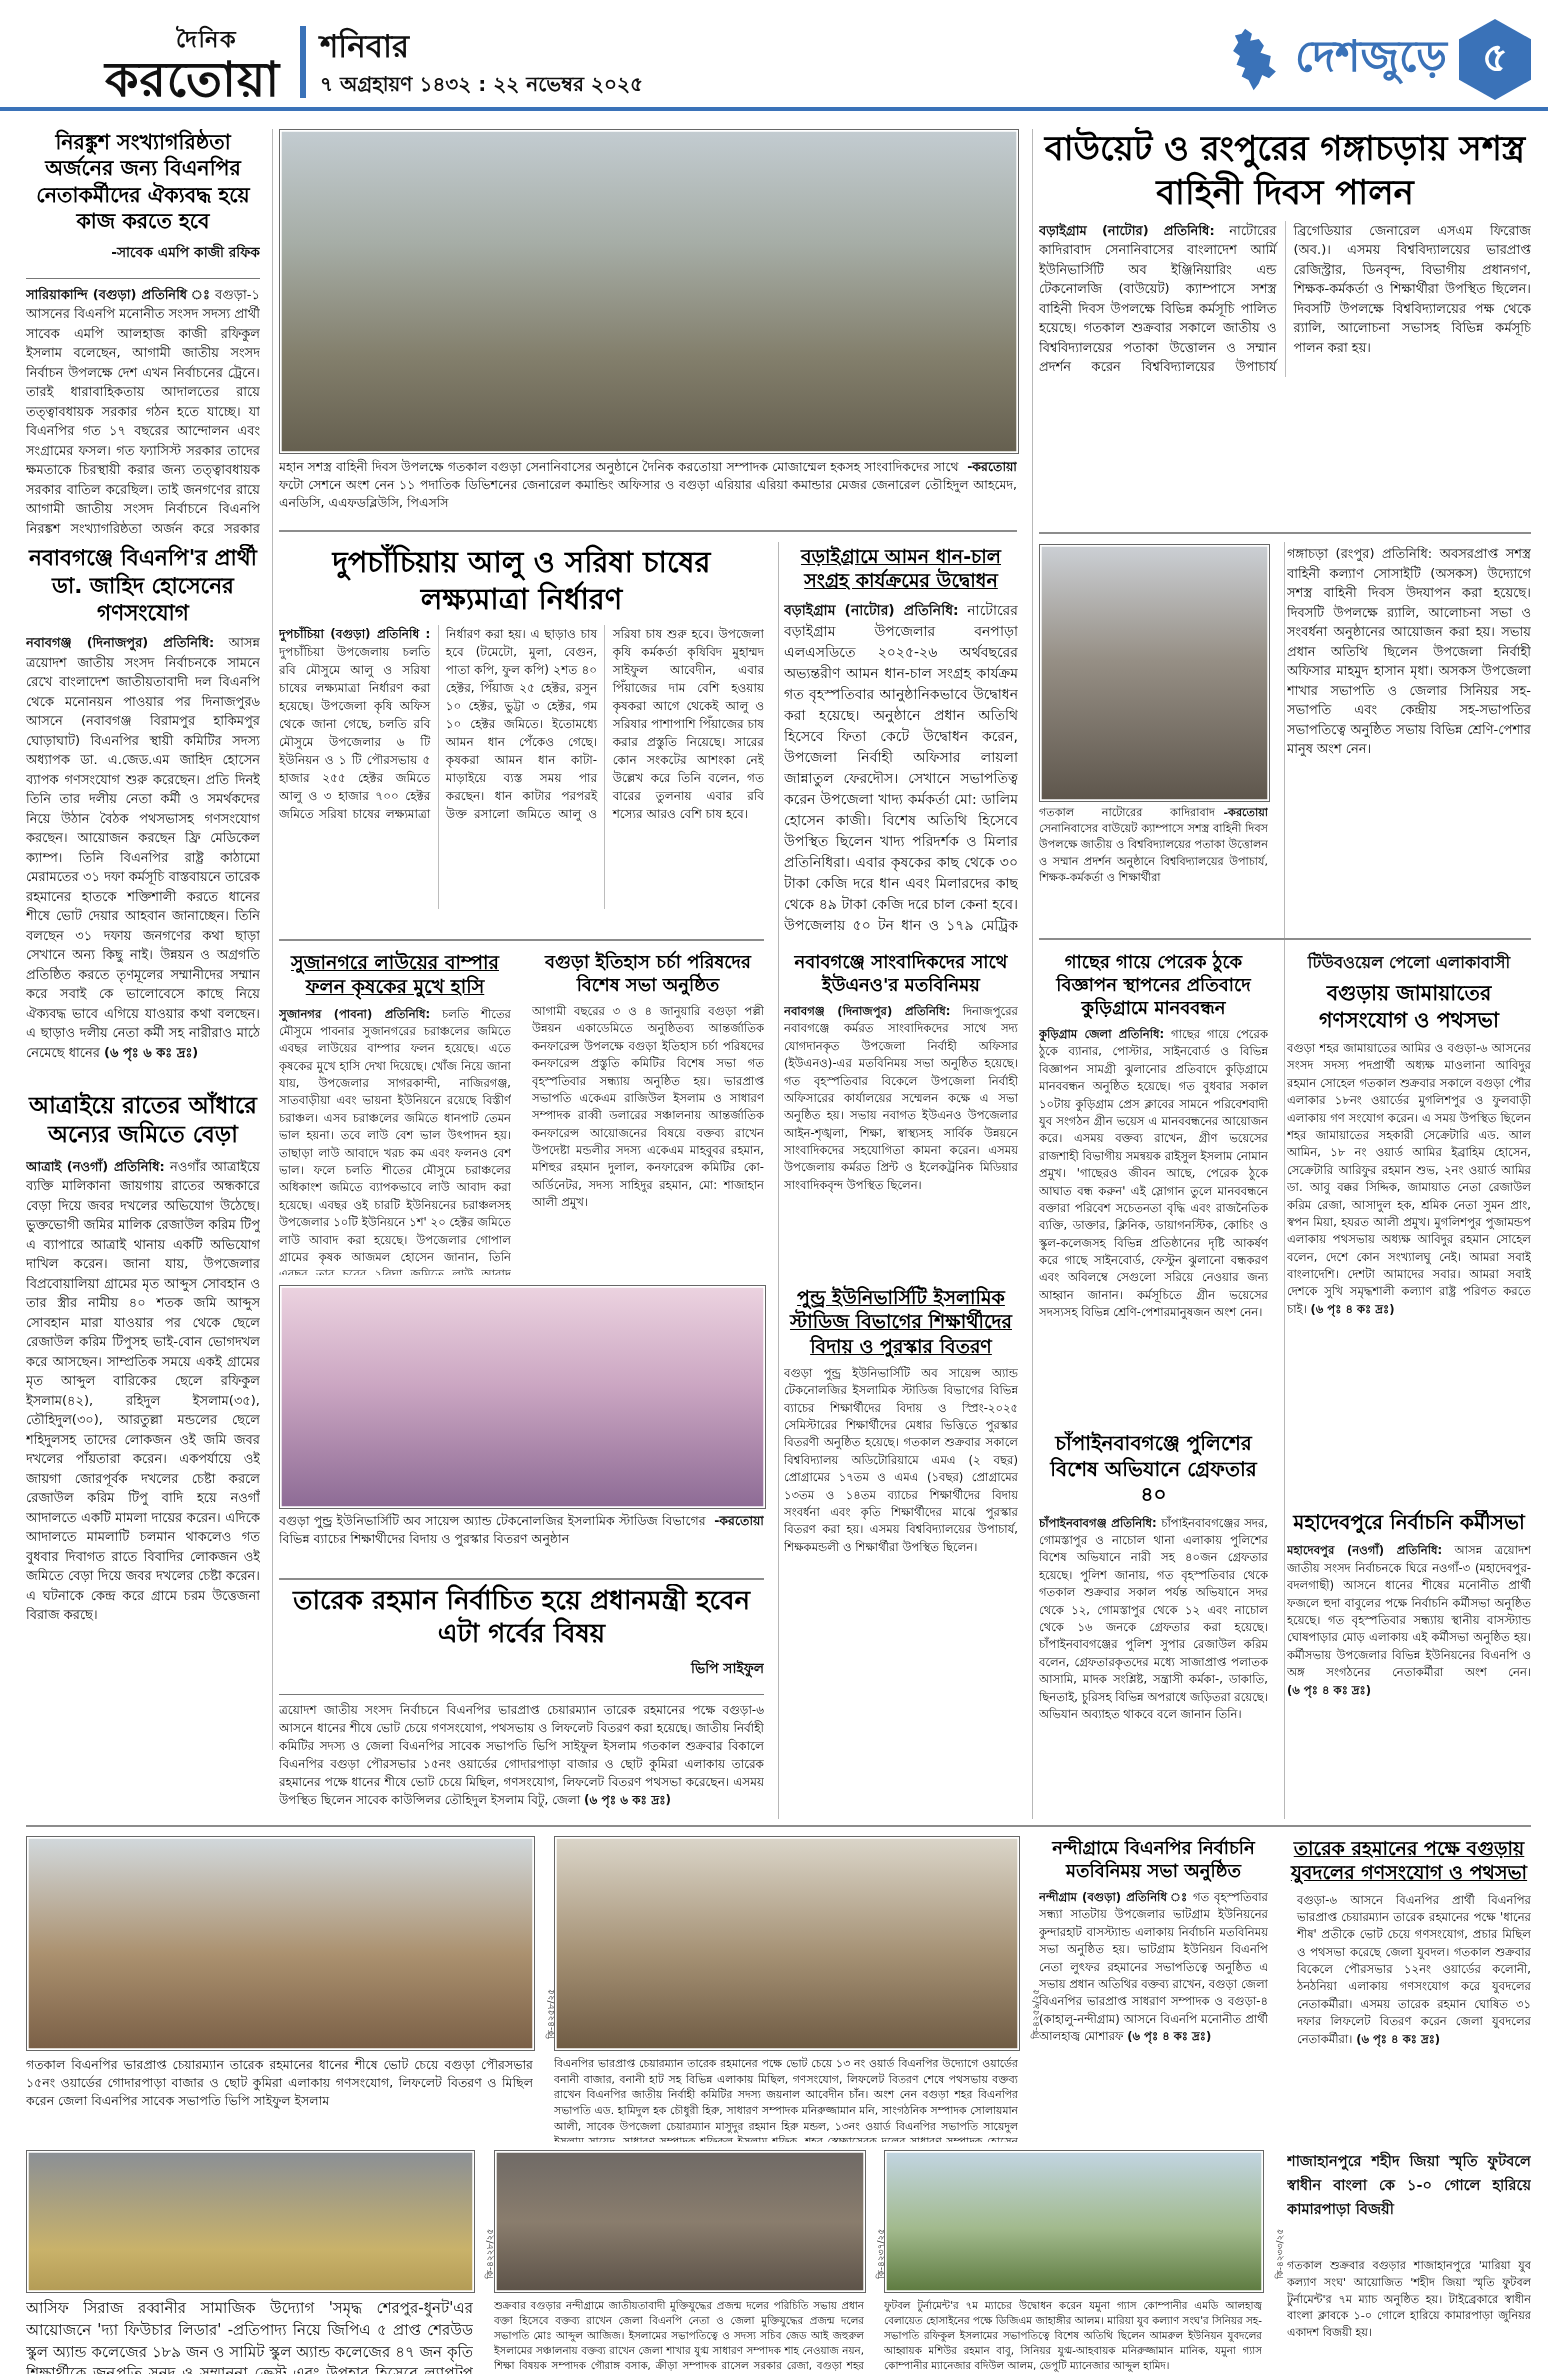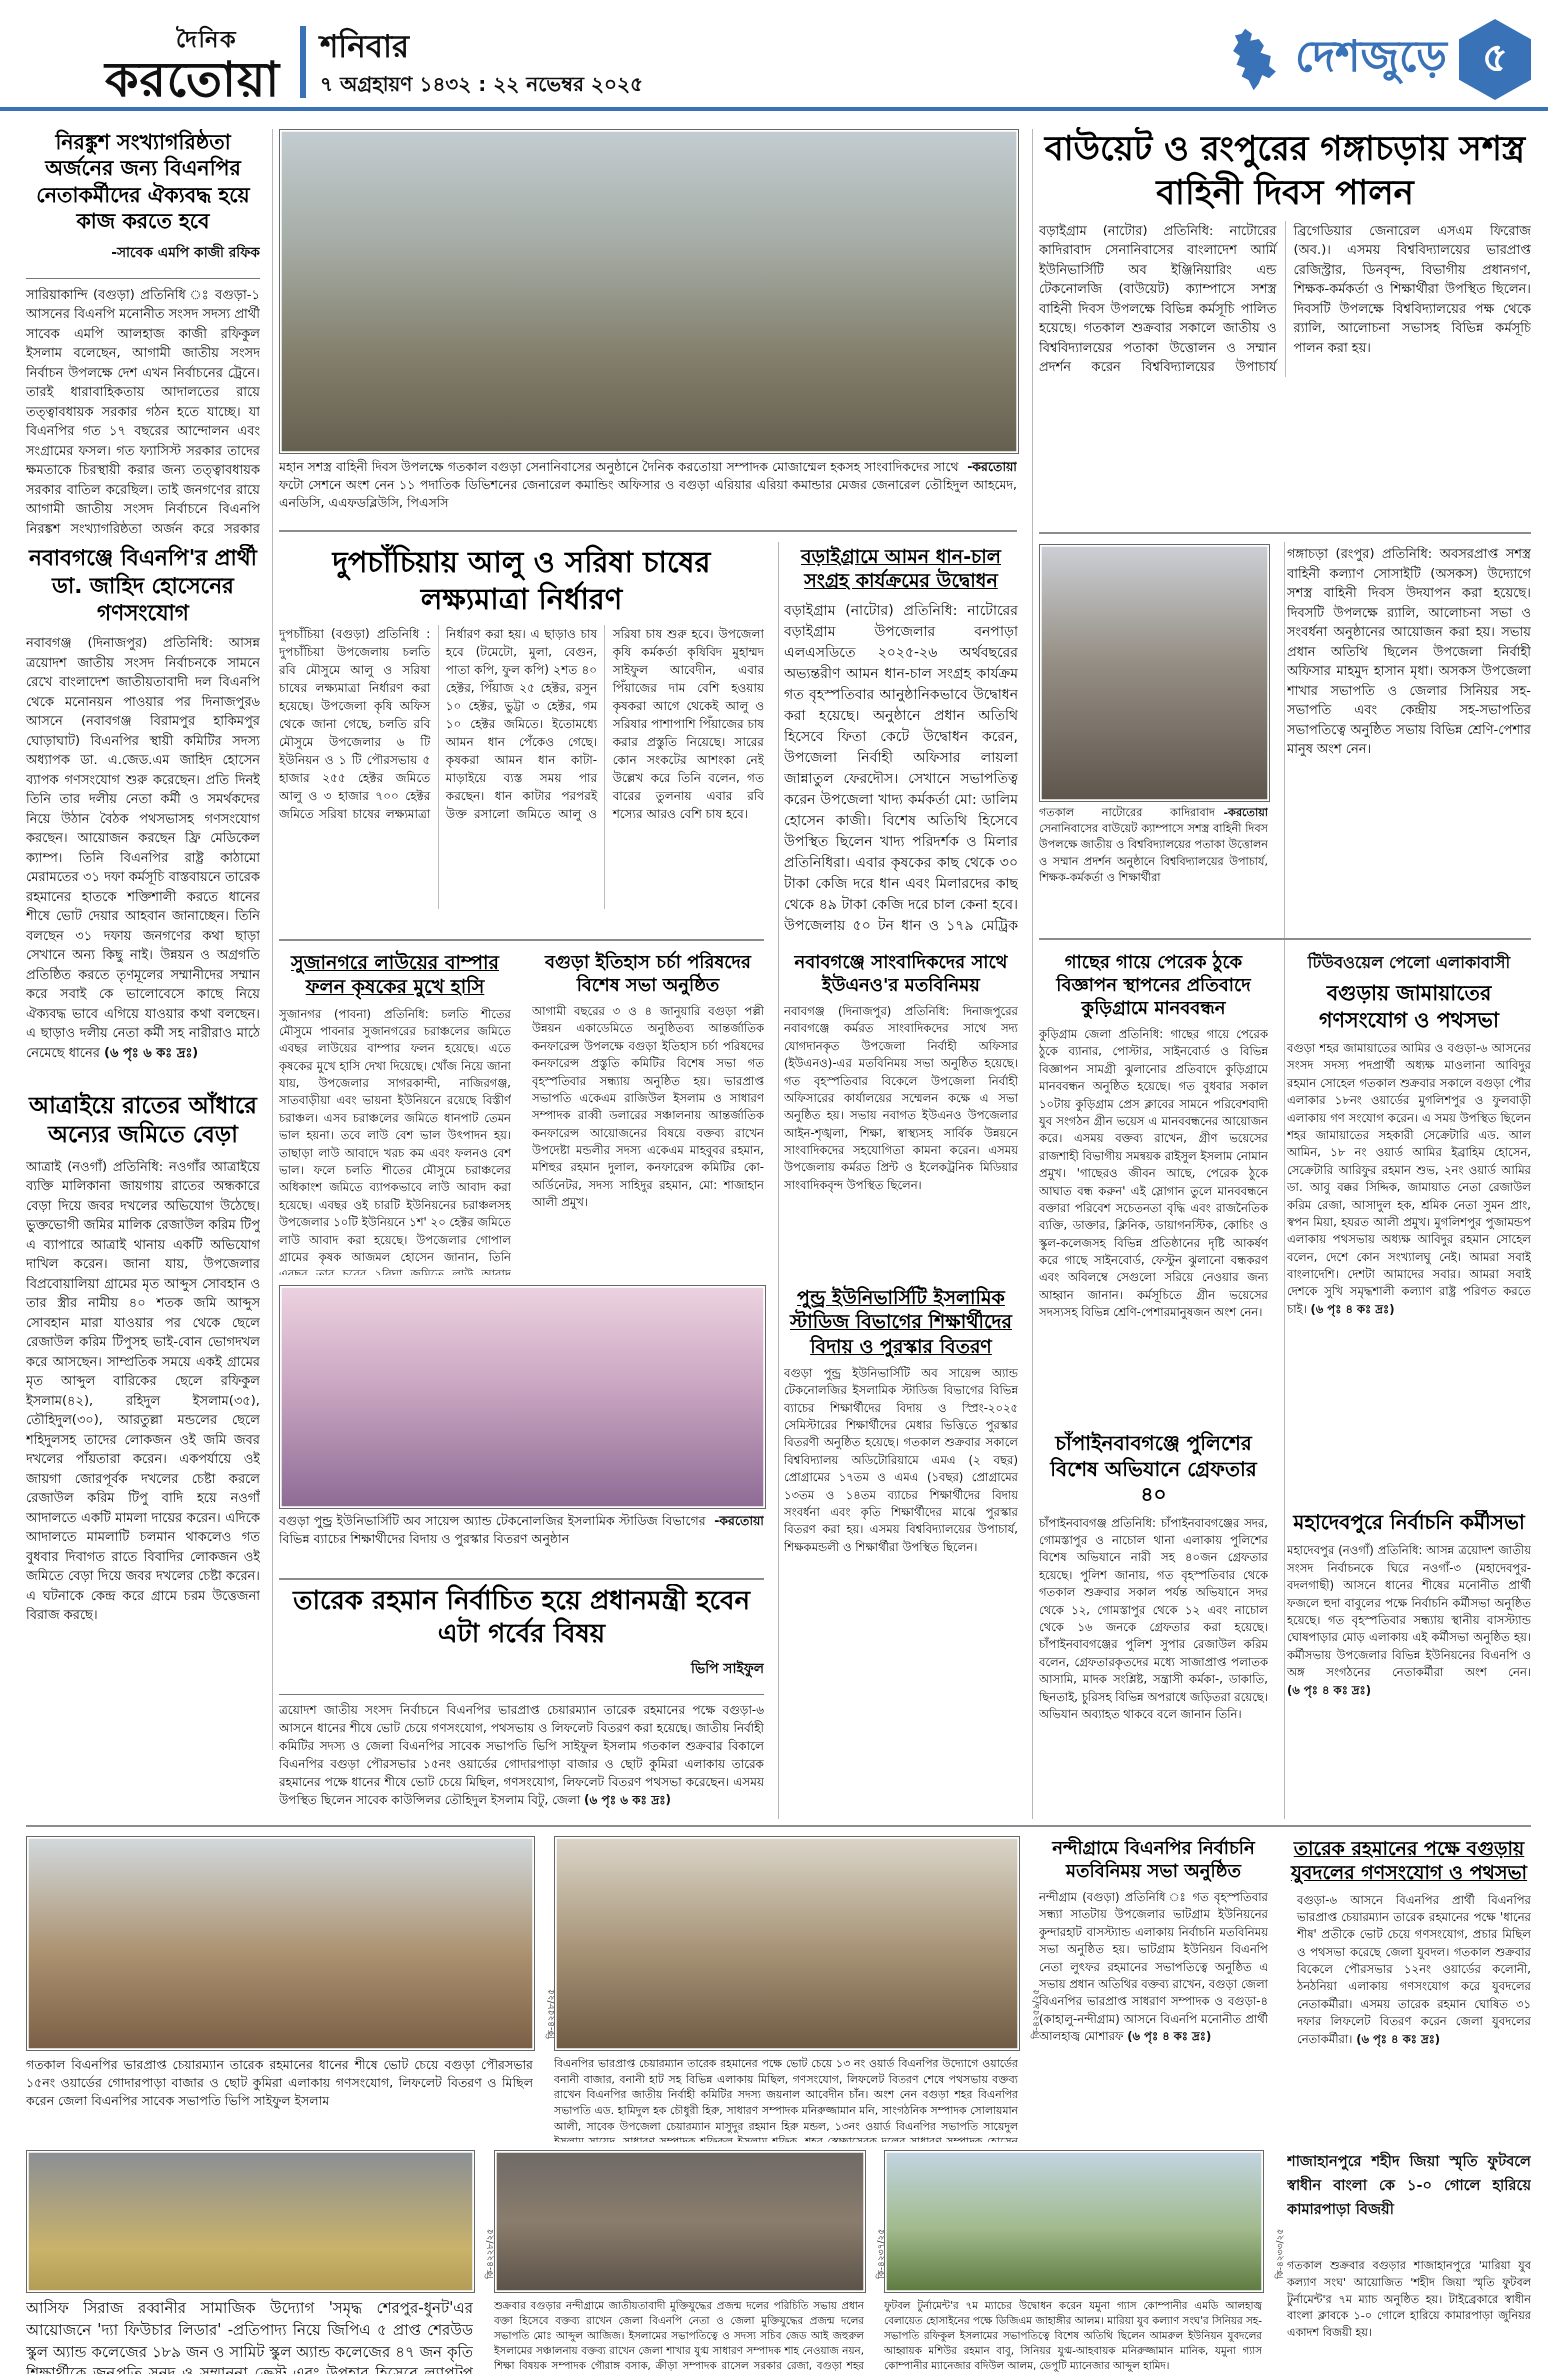--- a/index.html
+++ b/index.html
@@ -25,7 +25,7 @@
   .kicker{font-size:16.3px;font-weight:800;text-align:center;margin:0 0 3.4px;}
   .byline{font-size:13.8px;font-weight:700;text-align:right;margin:0 0 5.2px;border-bottom:0.9px solid #777;padding-bottom:13px;}
   .body{font-size:13px;line-height:1.5;text-align:justify;margin:0;}
-  .dateline{font-weight:400;}
+  .dateline{font-weight:700;}
   .cont{font-weight:800;white-space:nowrap;}
   .cols2{columns:2;column-gap:17px;column-rule:0.9px solid #bcbcbc;}
   .cols3{columns:3;column-gap:15.5px;column-rule:0.9px solid #bcbcbc;}

